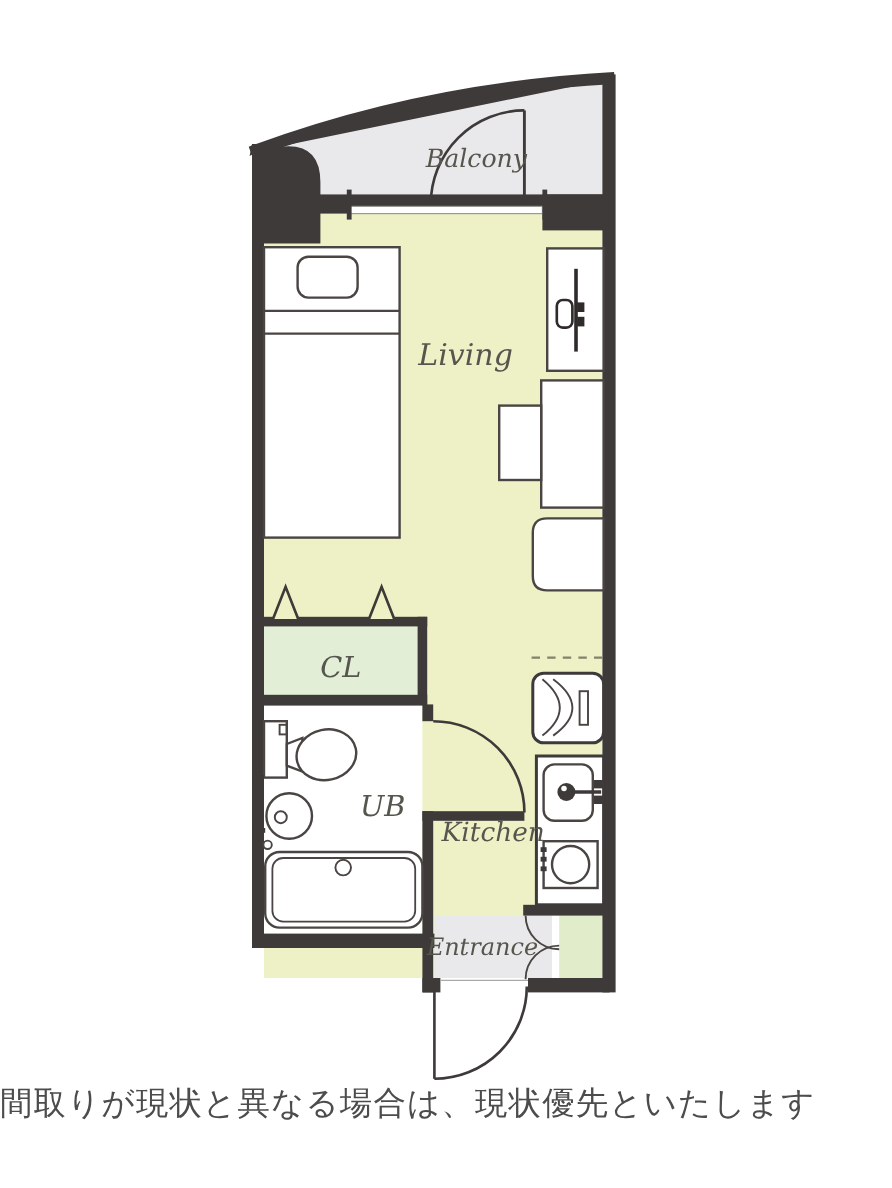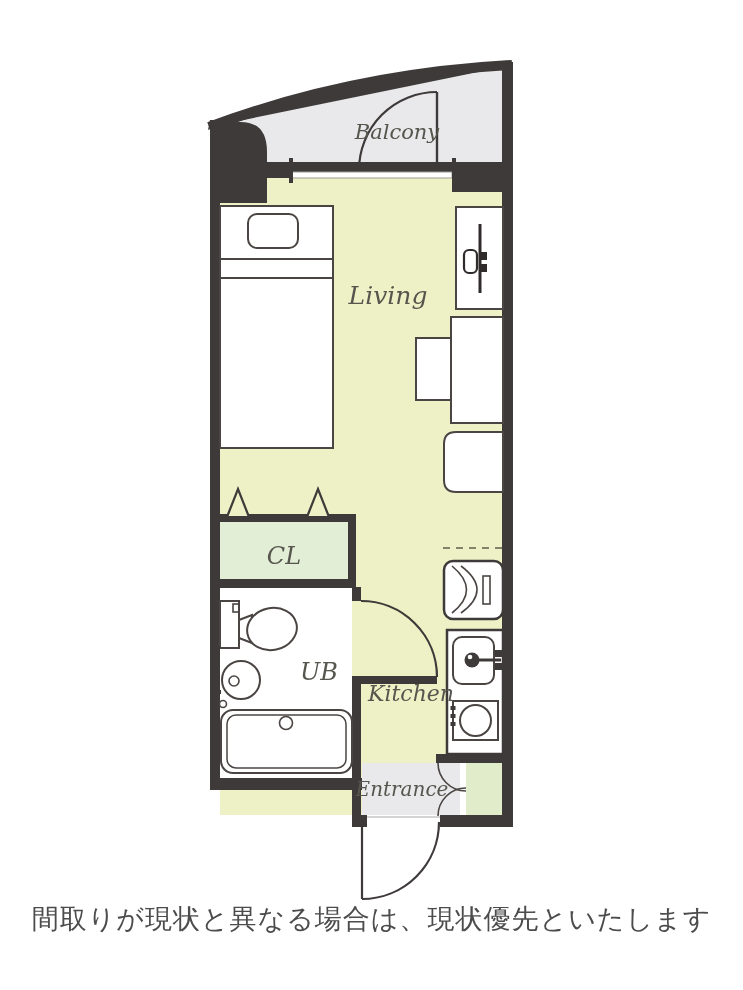--- a/index.html
+++ b/index.html
@@ -23,7 +23,7 @@
   }
   #caption{
     position:absolute;left:0;top:901px;width:743px;
-    text-align:center;font-size:27px;letter-spacing:1px;color:#4c4c4c;
+    text-align:left;font-size:27px;letter-spacing:1px;color:#4c4c4c;
   }
 </style>
 </head>

